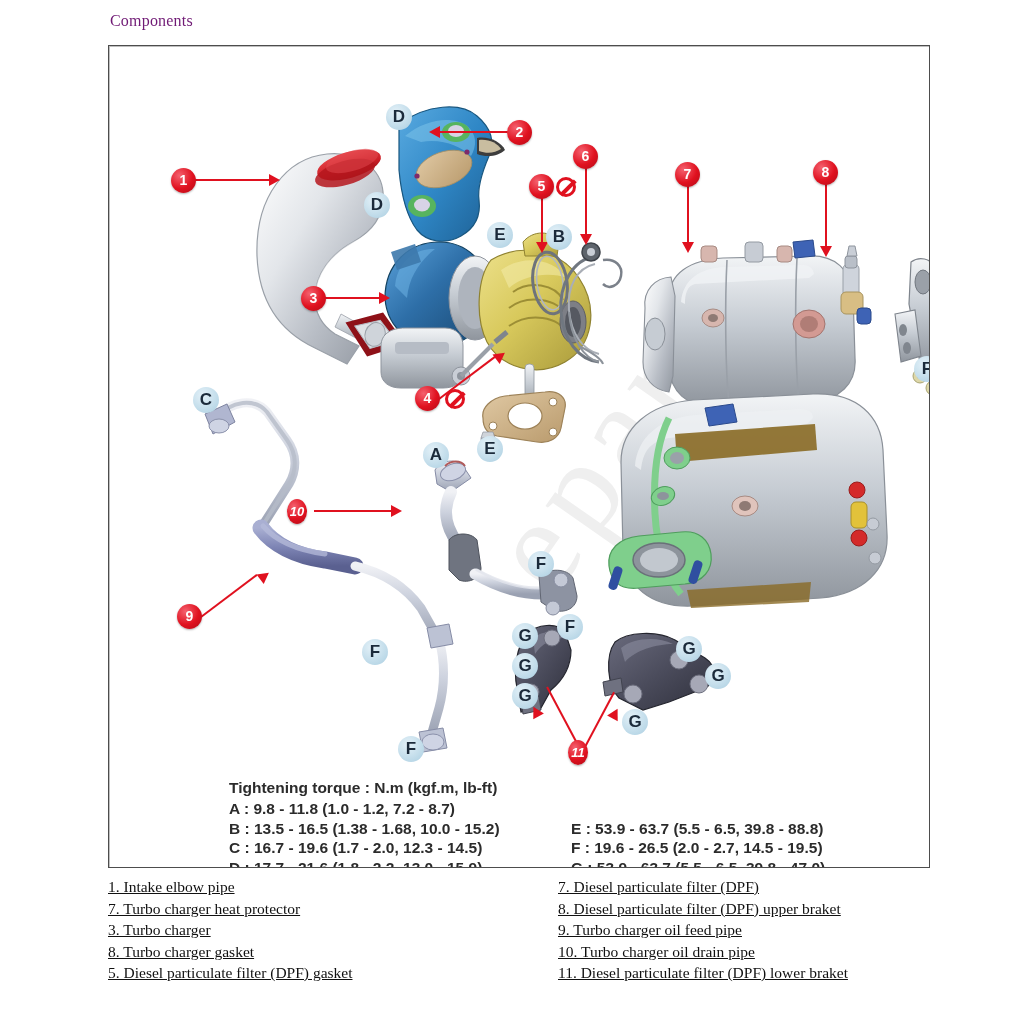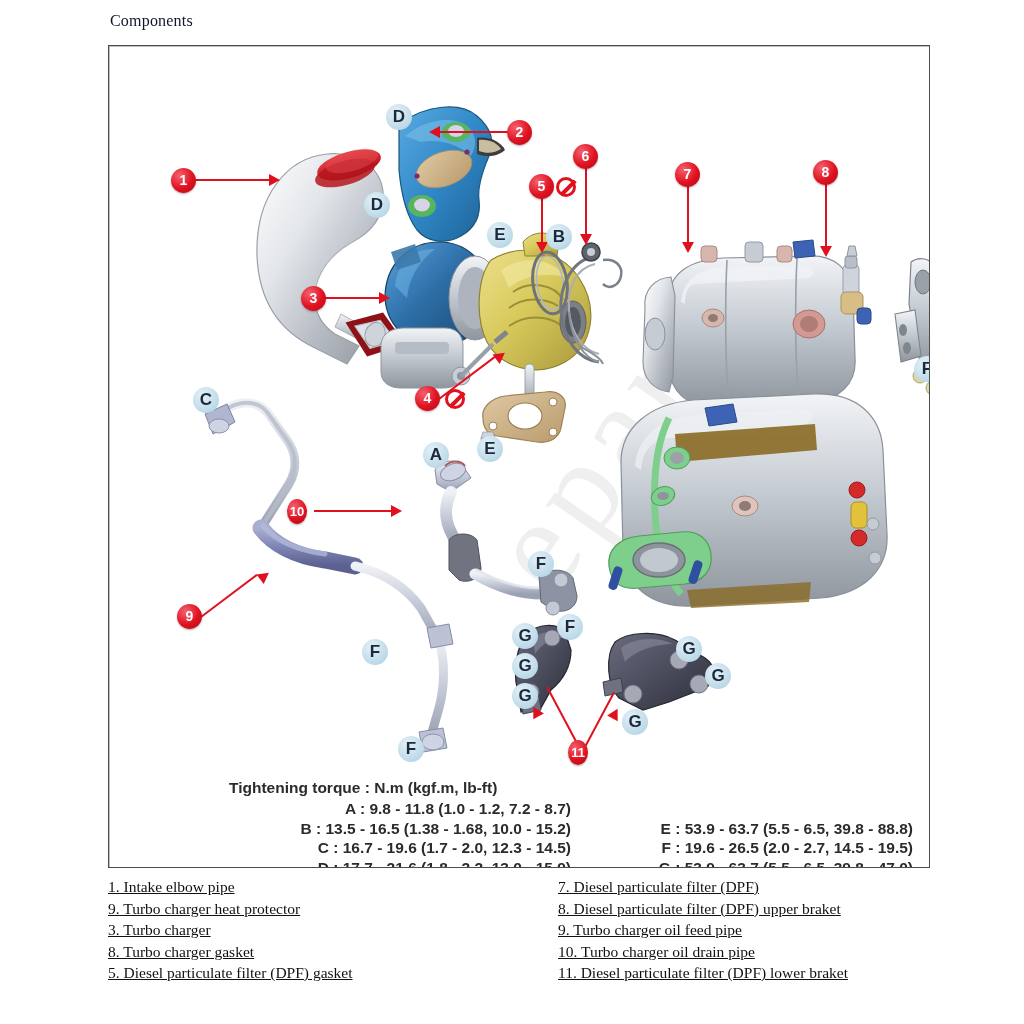--- a/index.html
+++ b/index.html
@@ -14,7 +14,7 @@
   .page-title{
     position:absolute;left:110px;top:12px;
     font-family:"Liberation Serif", serif;
-    font-size:16px;color:#0f172a;letter-spacing:.2px;
+    font-size:16px;color:#701a75;letter-spacing:.2px;
   }
 
   

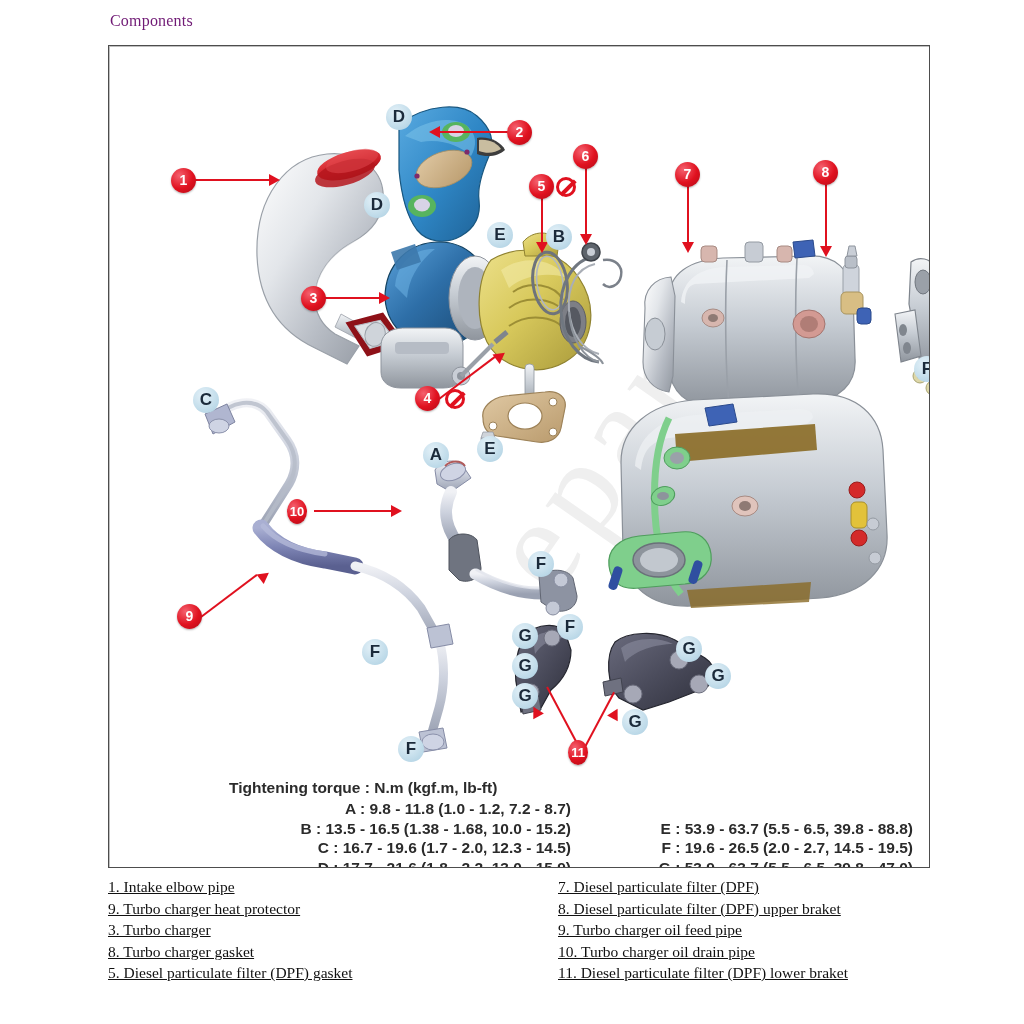--- a/index.html
+++ b/index.html
@@ -43,7 +43,7 @@
     font-size:14px;font-weight:bold;line-height:25px;text-align:center;
     box-shadow:0 1px 2px rgba(0,0,0,.3);z-index:30;
   }
-  .callout.wide{width:20px;height:25px;border-radius:50%/50%;font-size:13px;line-height:25px;}
+  .callout.wide{width:20px;height:25px;border-radius:50%/50%;font-size:13px;line-height:25px;font-style:italic;}
 
   
   .lead{position:absolute;background:#e0111f;z-index:25;}

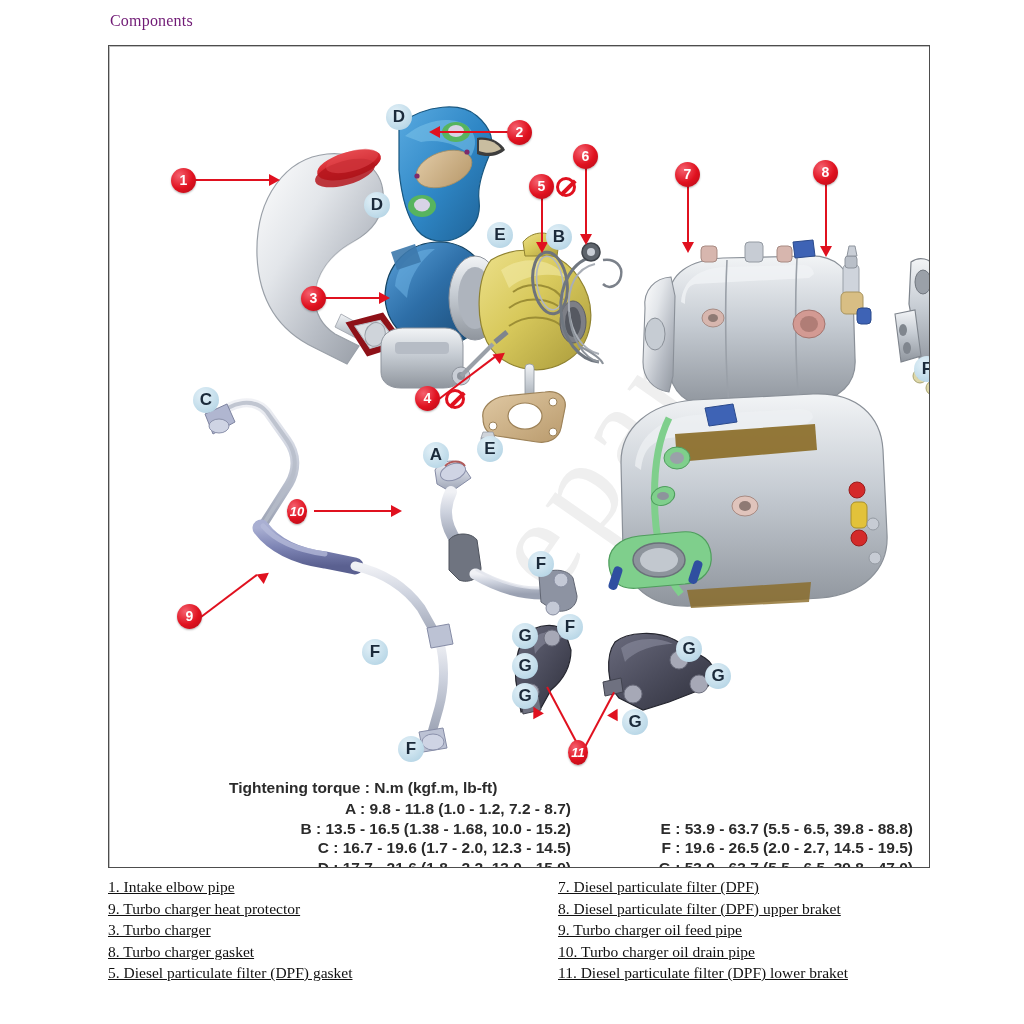--- a/index.html
+++ b/index.html
@@ -81,7 +81,7 @@
   }
   .torque-block .t-head{margin-bottom:2px;}
   .t-row{display:flex;line-height:19.5px;}
-  .t-col{width:342px;white-space:nowrap;text-align:right;}
+  .t-col{width:342px;white-space:nowrap;}
 
   
   .legend{

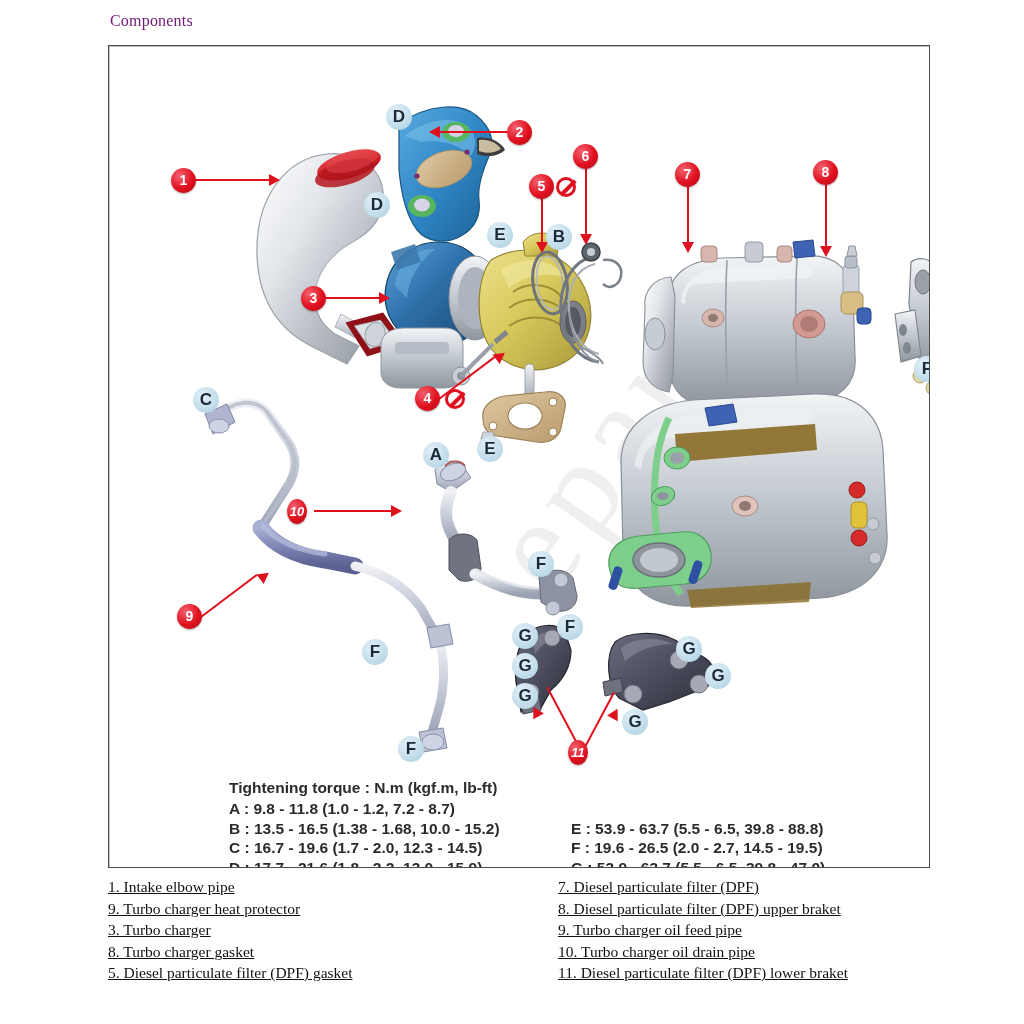--- a/index.html
+++ b/index.html
@@ -501,7 +501,7 @@
     <div class="cols">
       <div class="col">
         <div class="li">1. Intake elbow pipe</div>
-        <div class="li">9. Turbo charger heat protector</div>
+        <div class="li">7. Turbo charger heat protector</div>
         <div class="li">3. Turbo charger</div>
         <div class="li">8. Turbo charger gasket</div>
         <div class="li">5. Diesel particulate filter (DPF) gasket</div>

